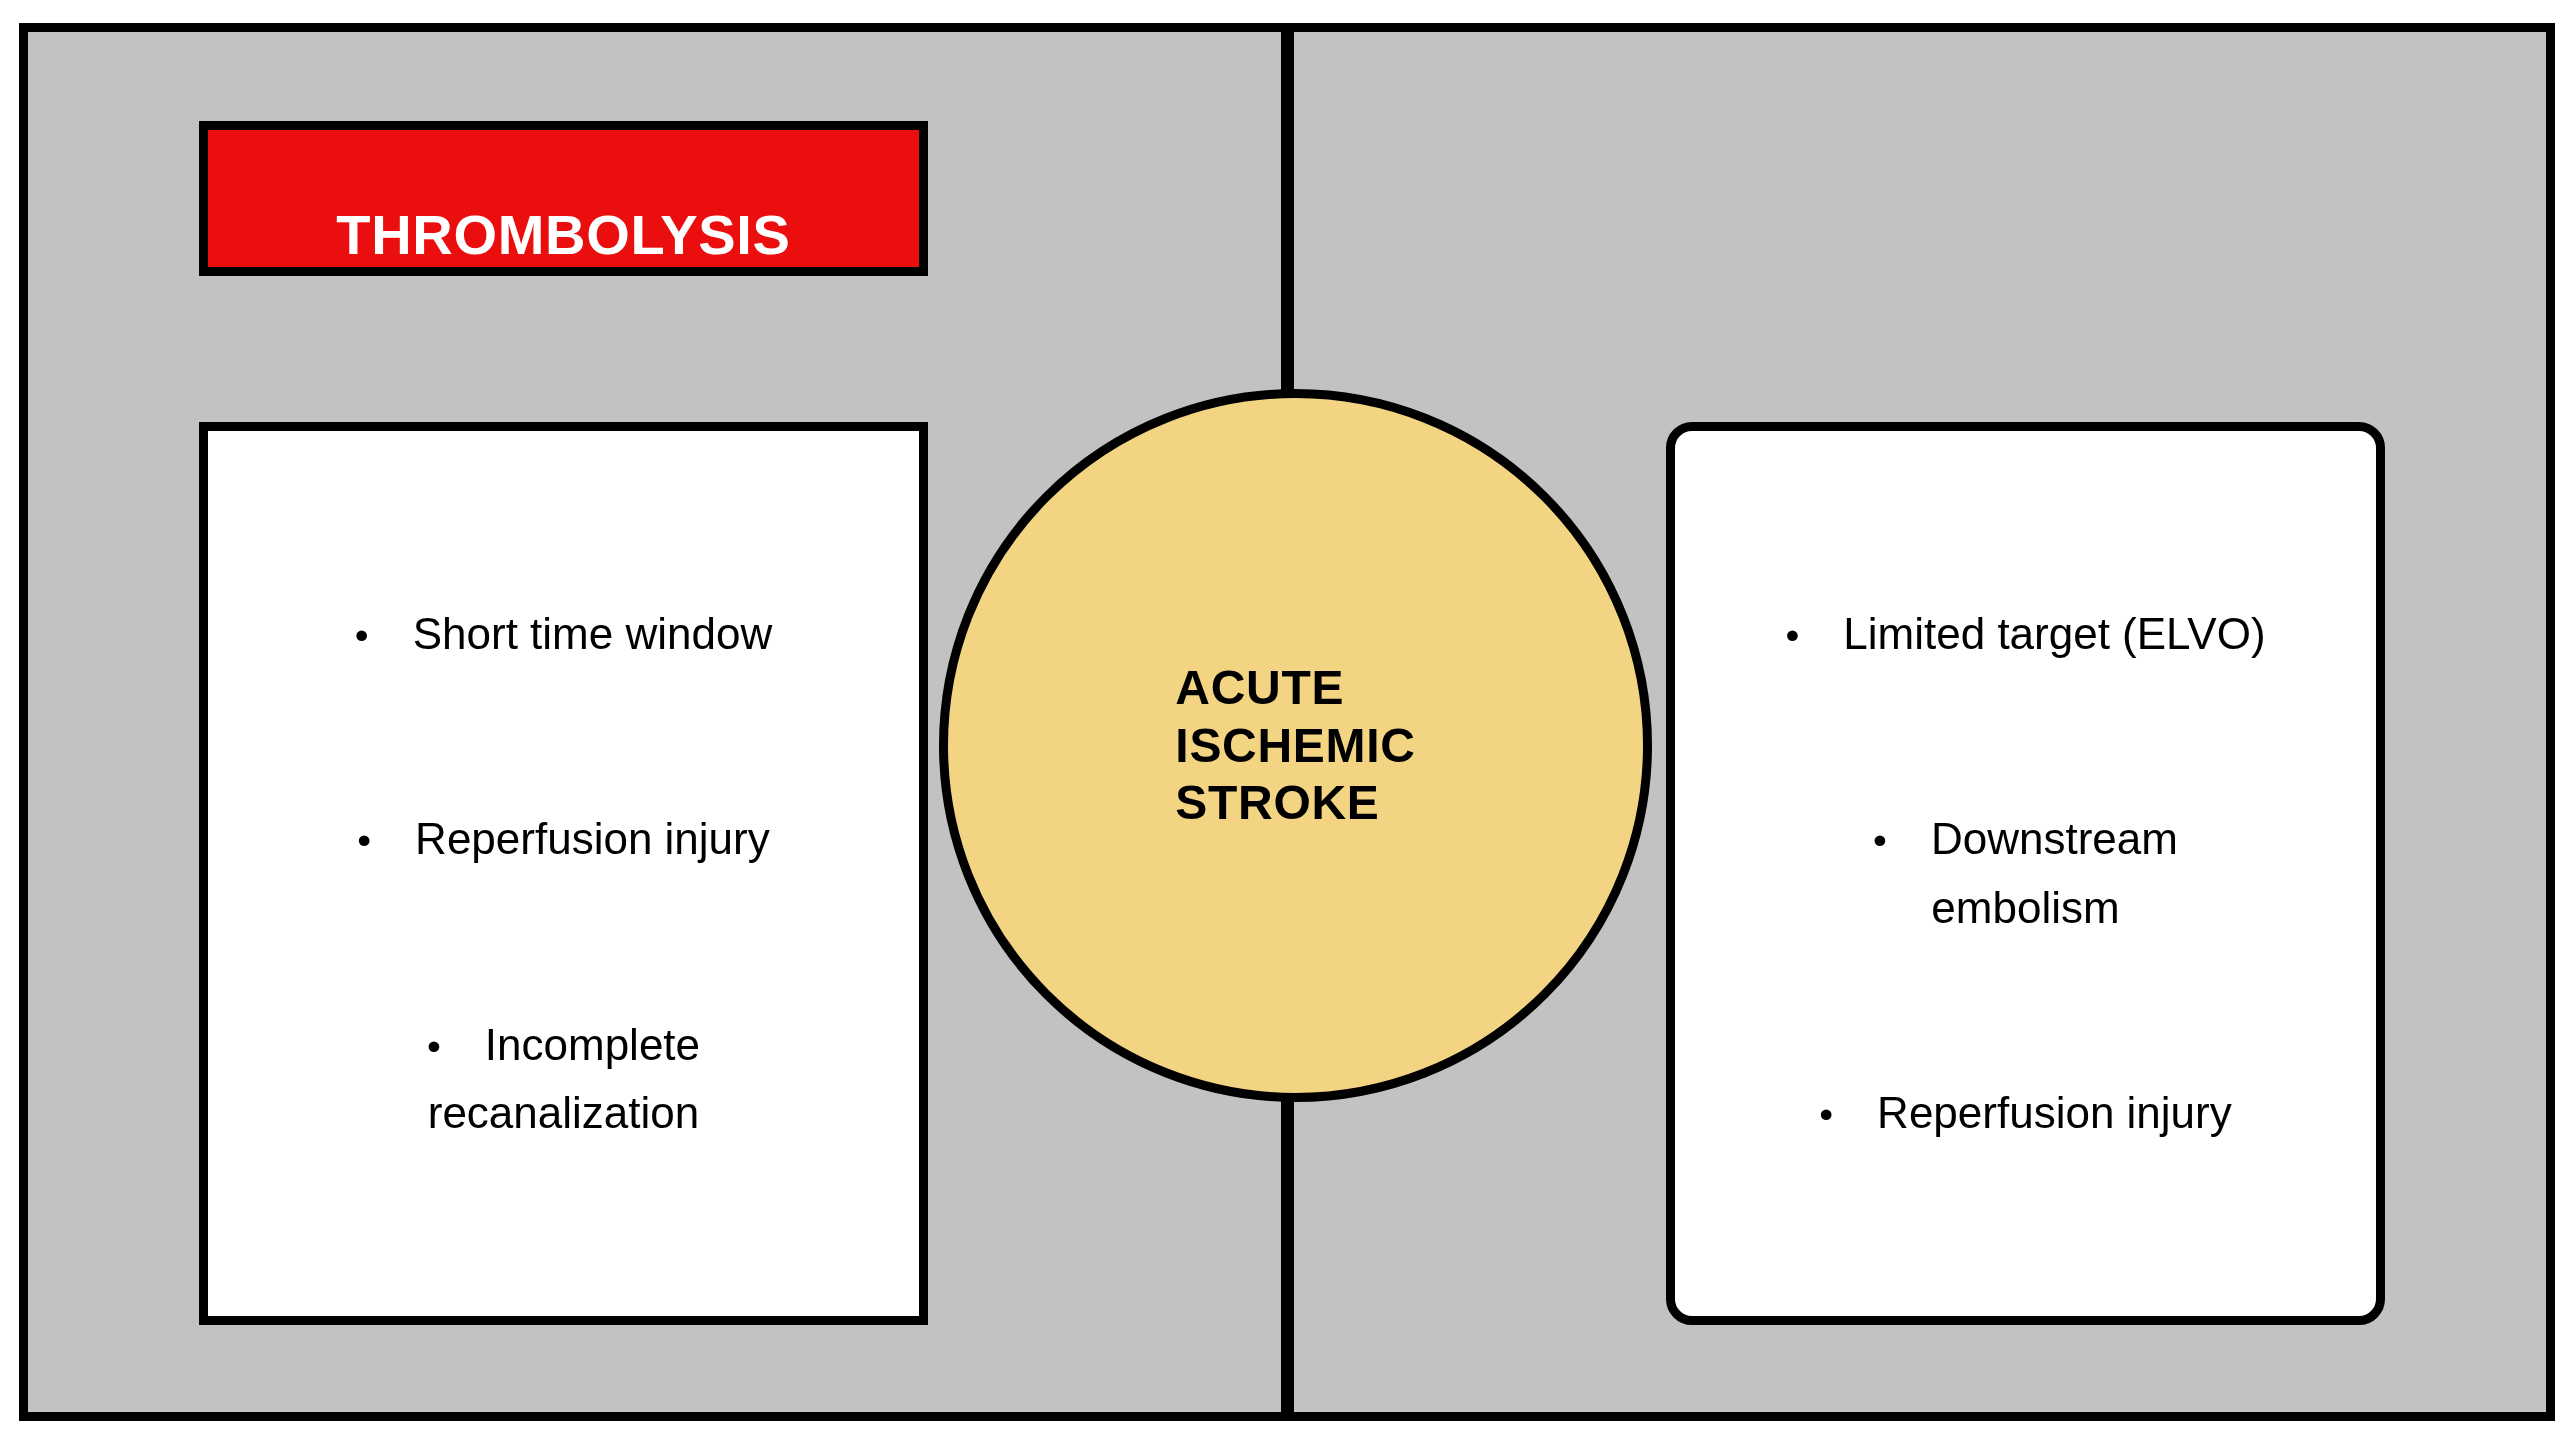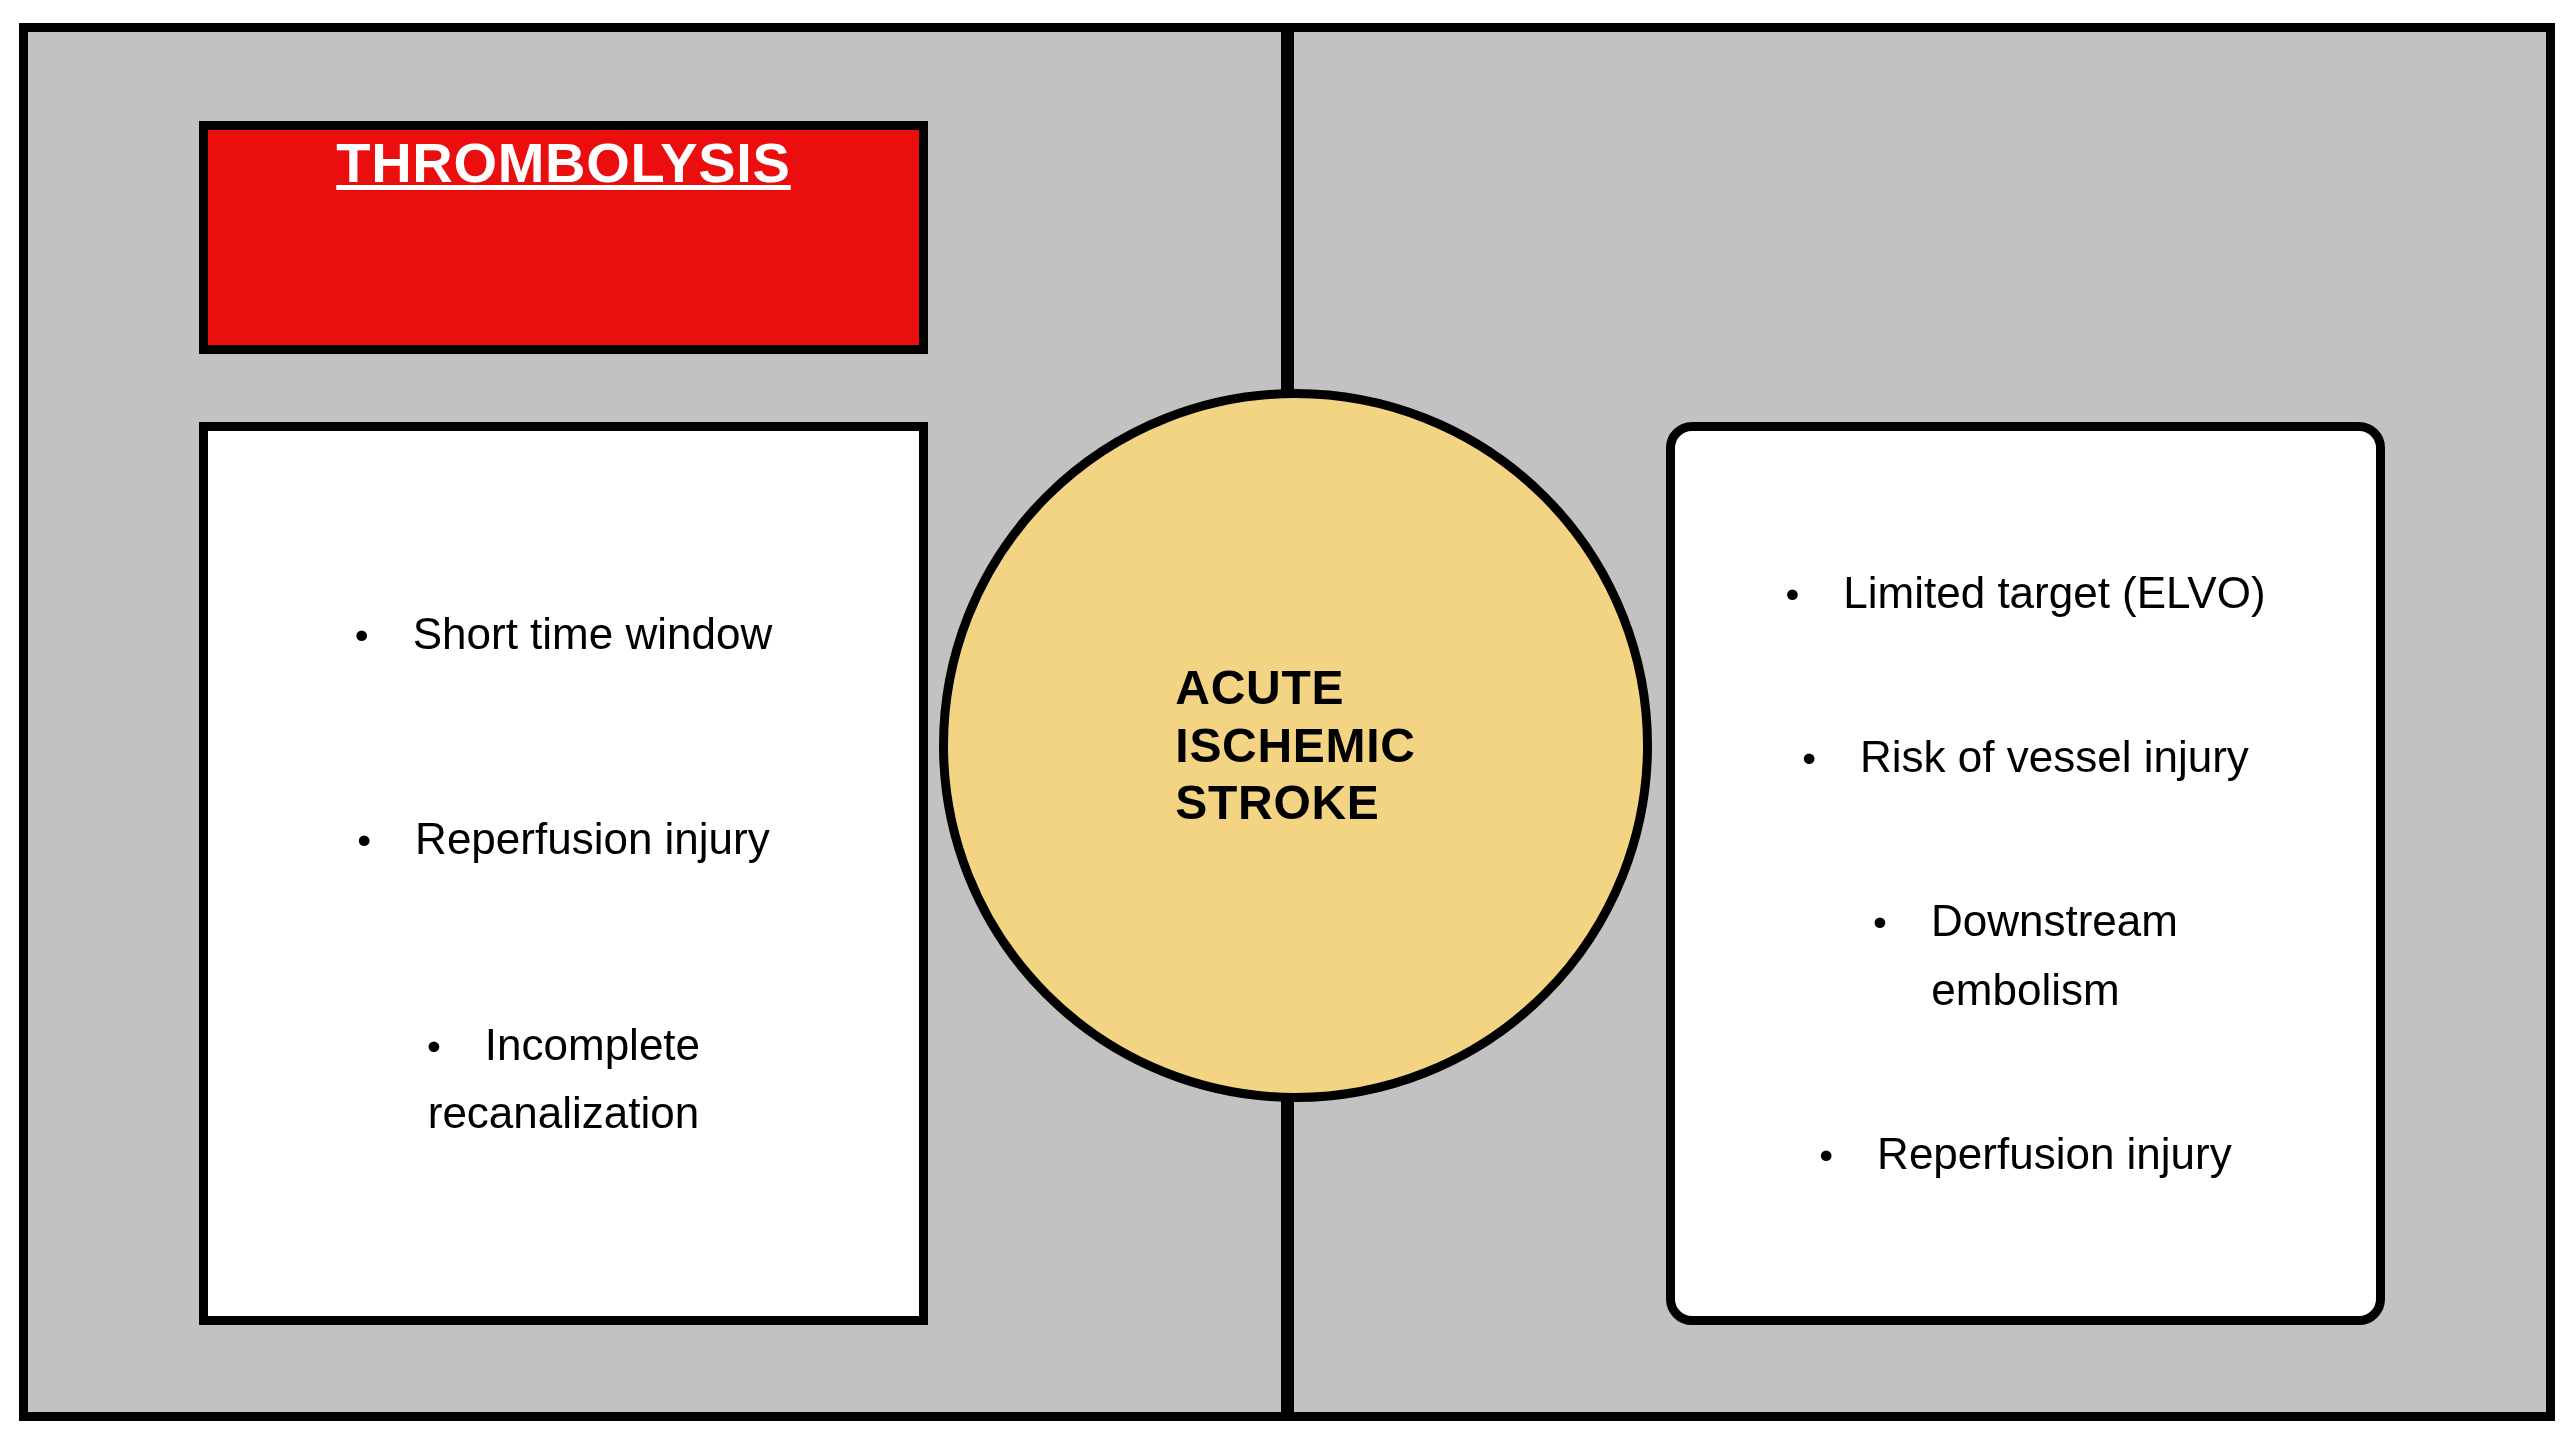--- a/index.html
+++ b/index.html
@@ -26,10 +26,10 @@
     background:var(--outline);
   }
   .header{
-    position:absolute;top:121px;height:233px;
+    position:absolute;top:121px;height:155px;
     background:var(--header_bg);border:9.3px solid var(--outline);
-    display:flex;align-items:flex-start;justify-content:center;
-    color:var(--header_text);font-size:56px;font-weight:bold;letter-spacing:0.7px;text-decoration:underline;
+    display:flex;align-items:flex-end;justify-content:center;
+    color:var(--header_text);font-size:56px;font-weight:bold;letter-spacing:0.7px;
   }
   .header-left{left:199px;width:729px;}
   .header-right{left:1666px;width:719px;}

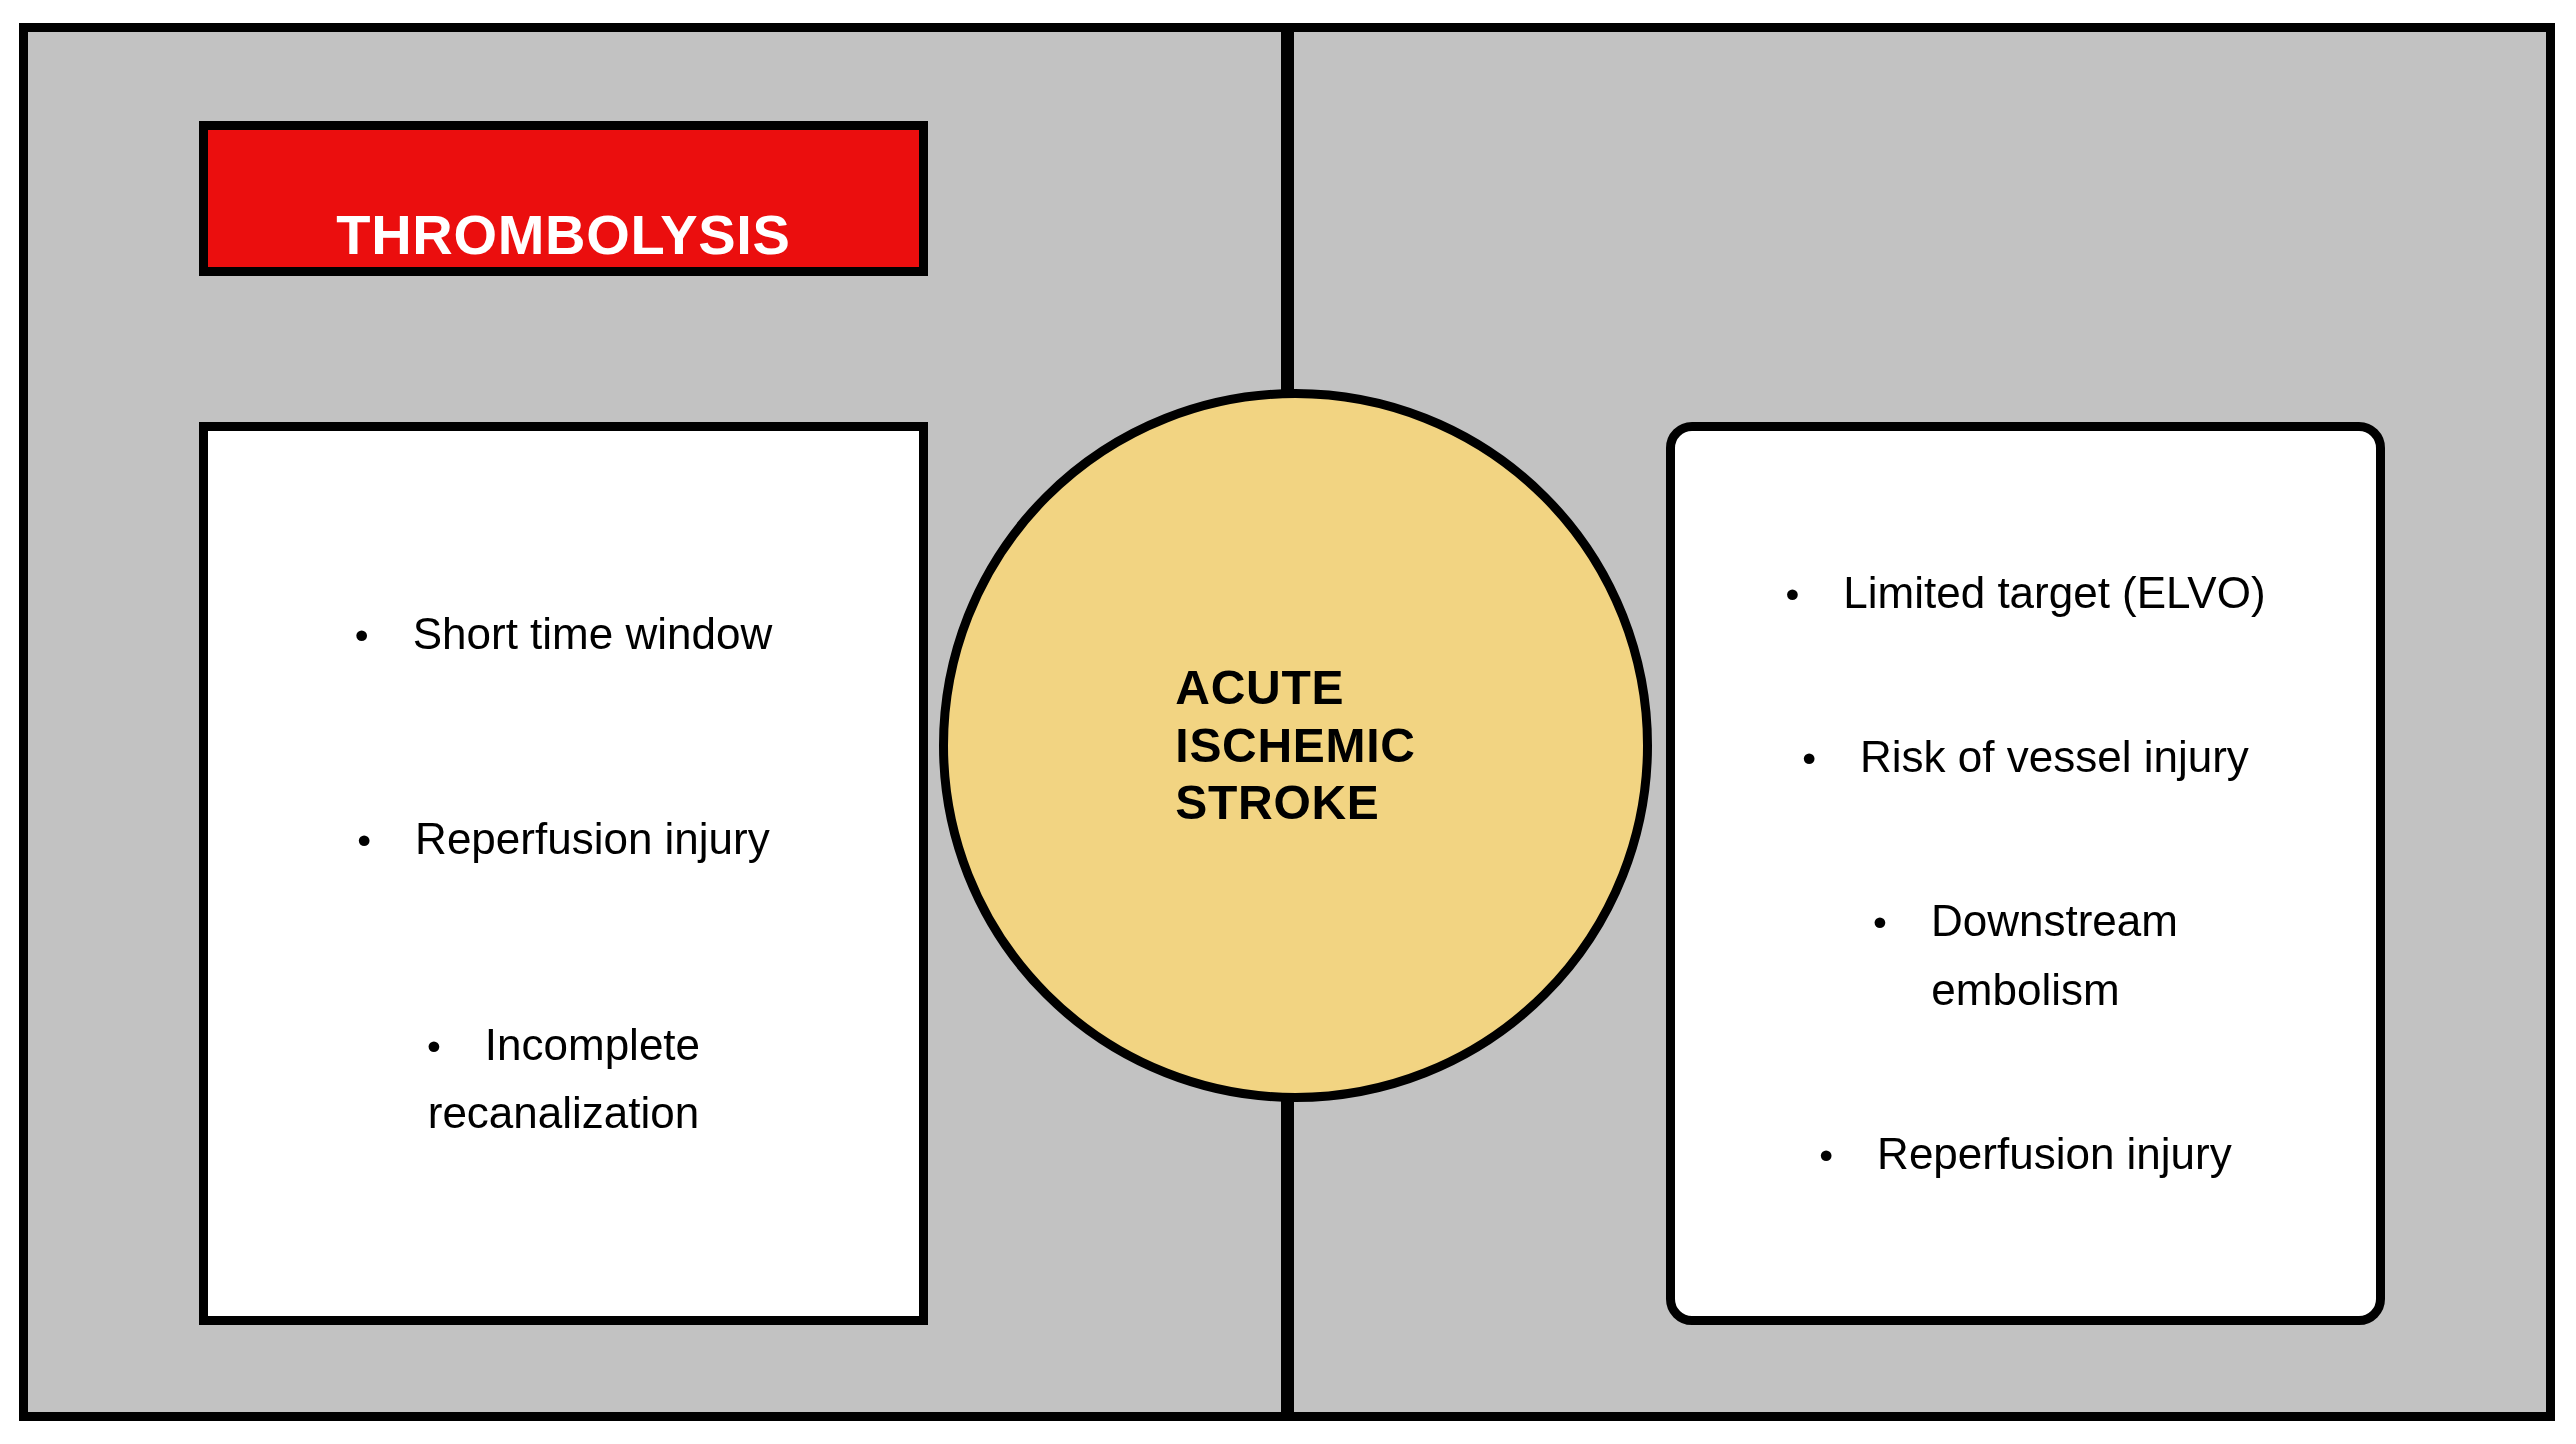--- a/index.html
+++ b/index.html
@@ -94,9 +94,6 @@
       <span class="dot">•</span><span class="btext">Limited target (ELVO)</span>
     </div>
     <div class="bullet">
-      <span class="dot">•</span><span class="btext">Risk of vessel injury</span>
-    </div>
-    <div class="bullet">
       <span class="dot">•</span><span class="btext">Downstream
 embolism</span>
     </div>

